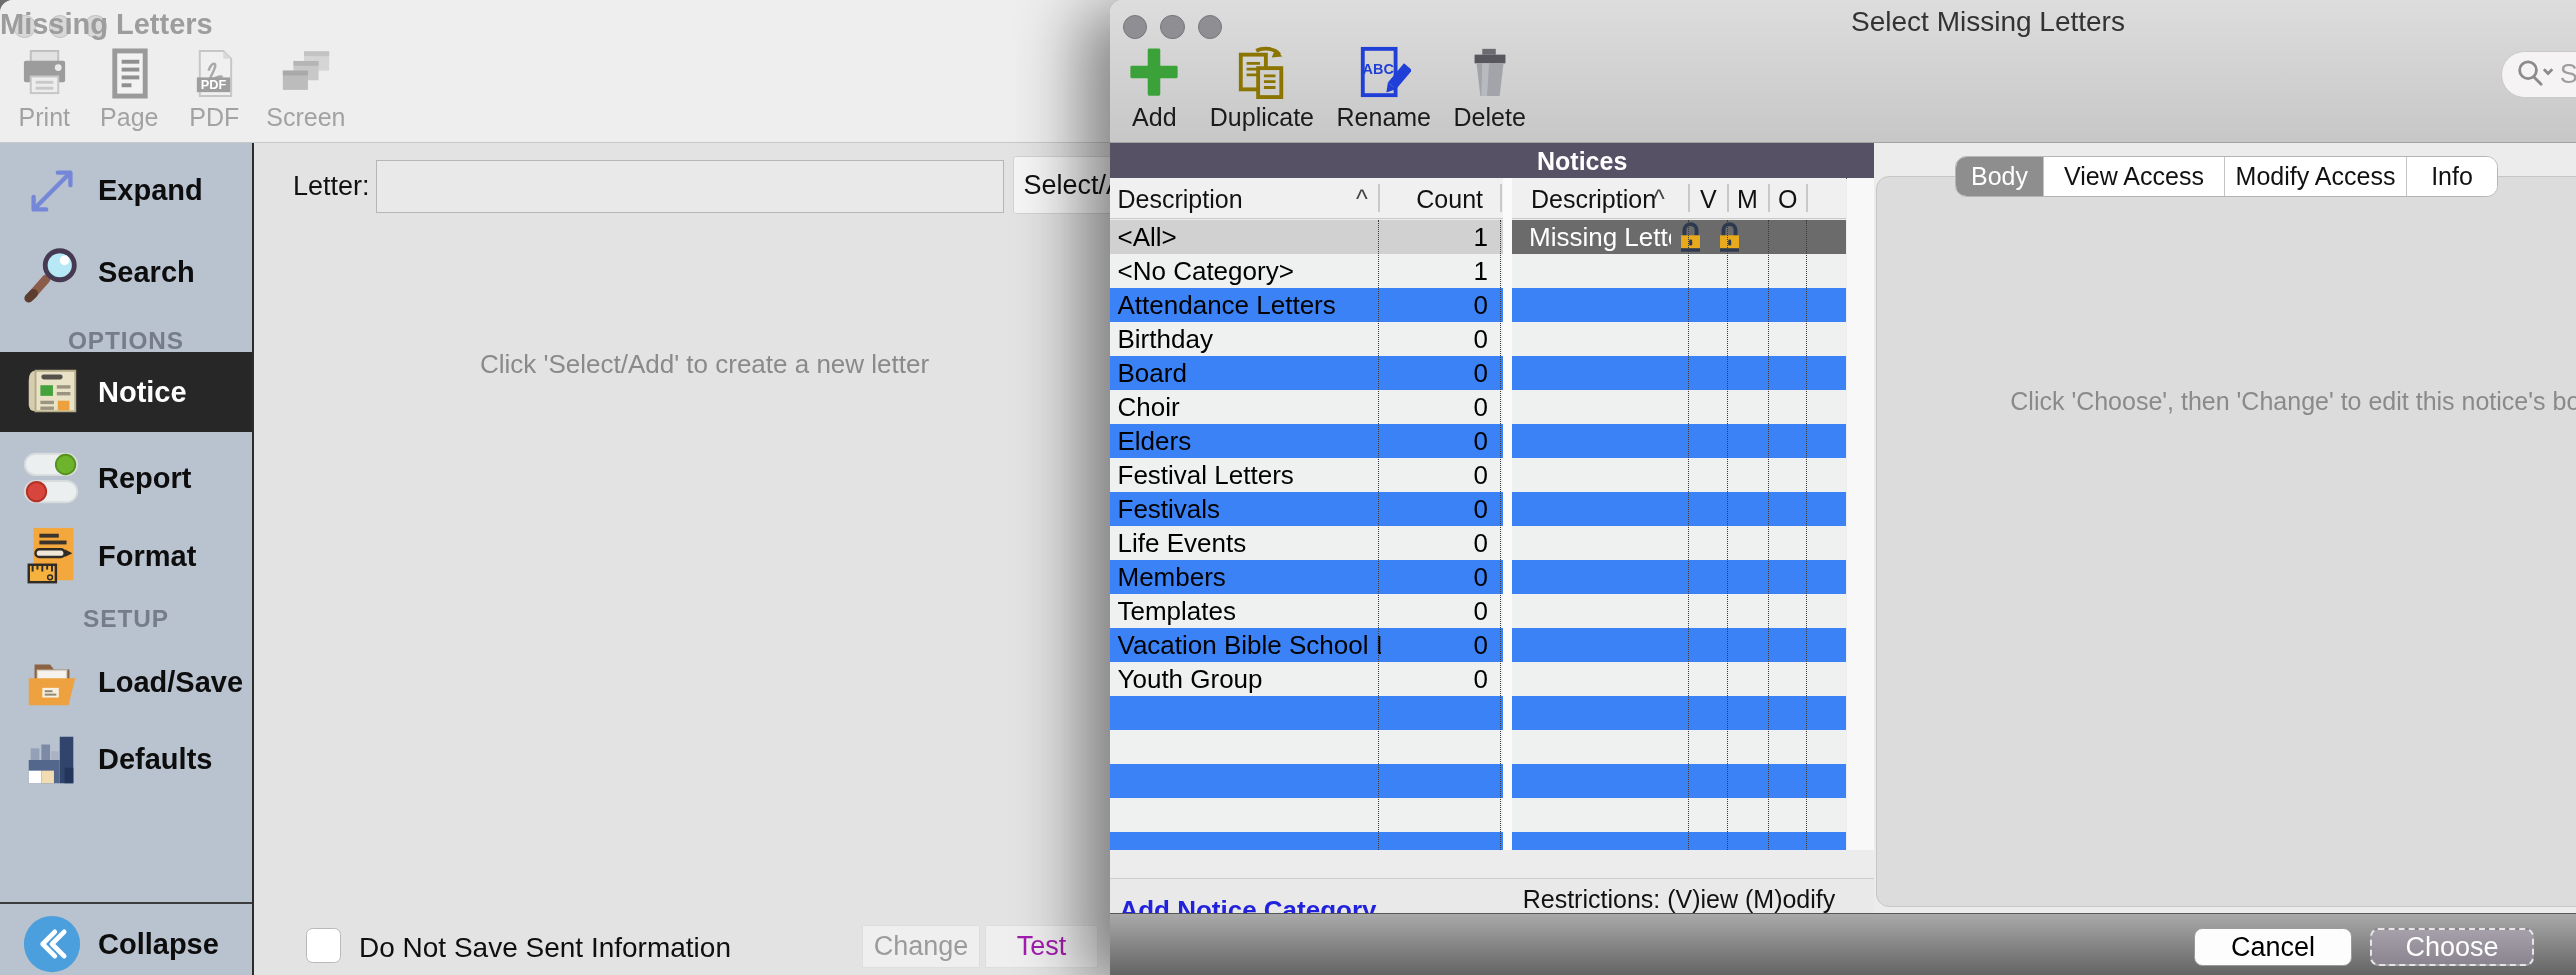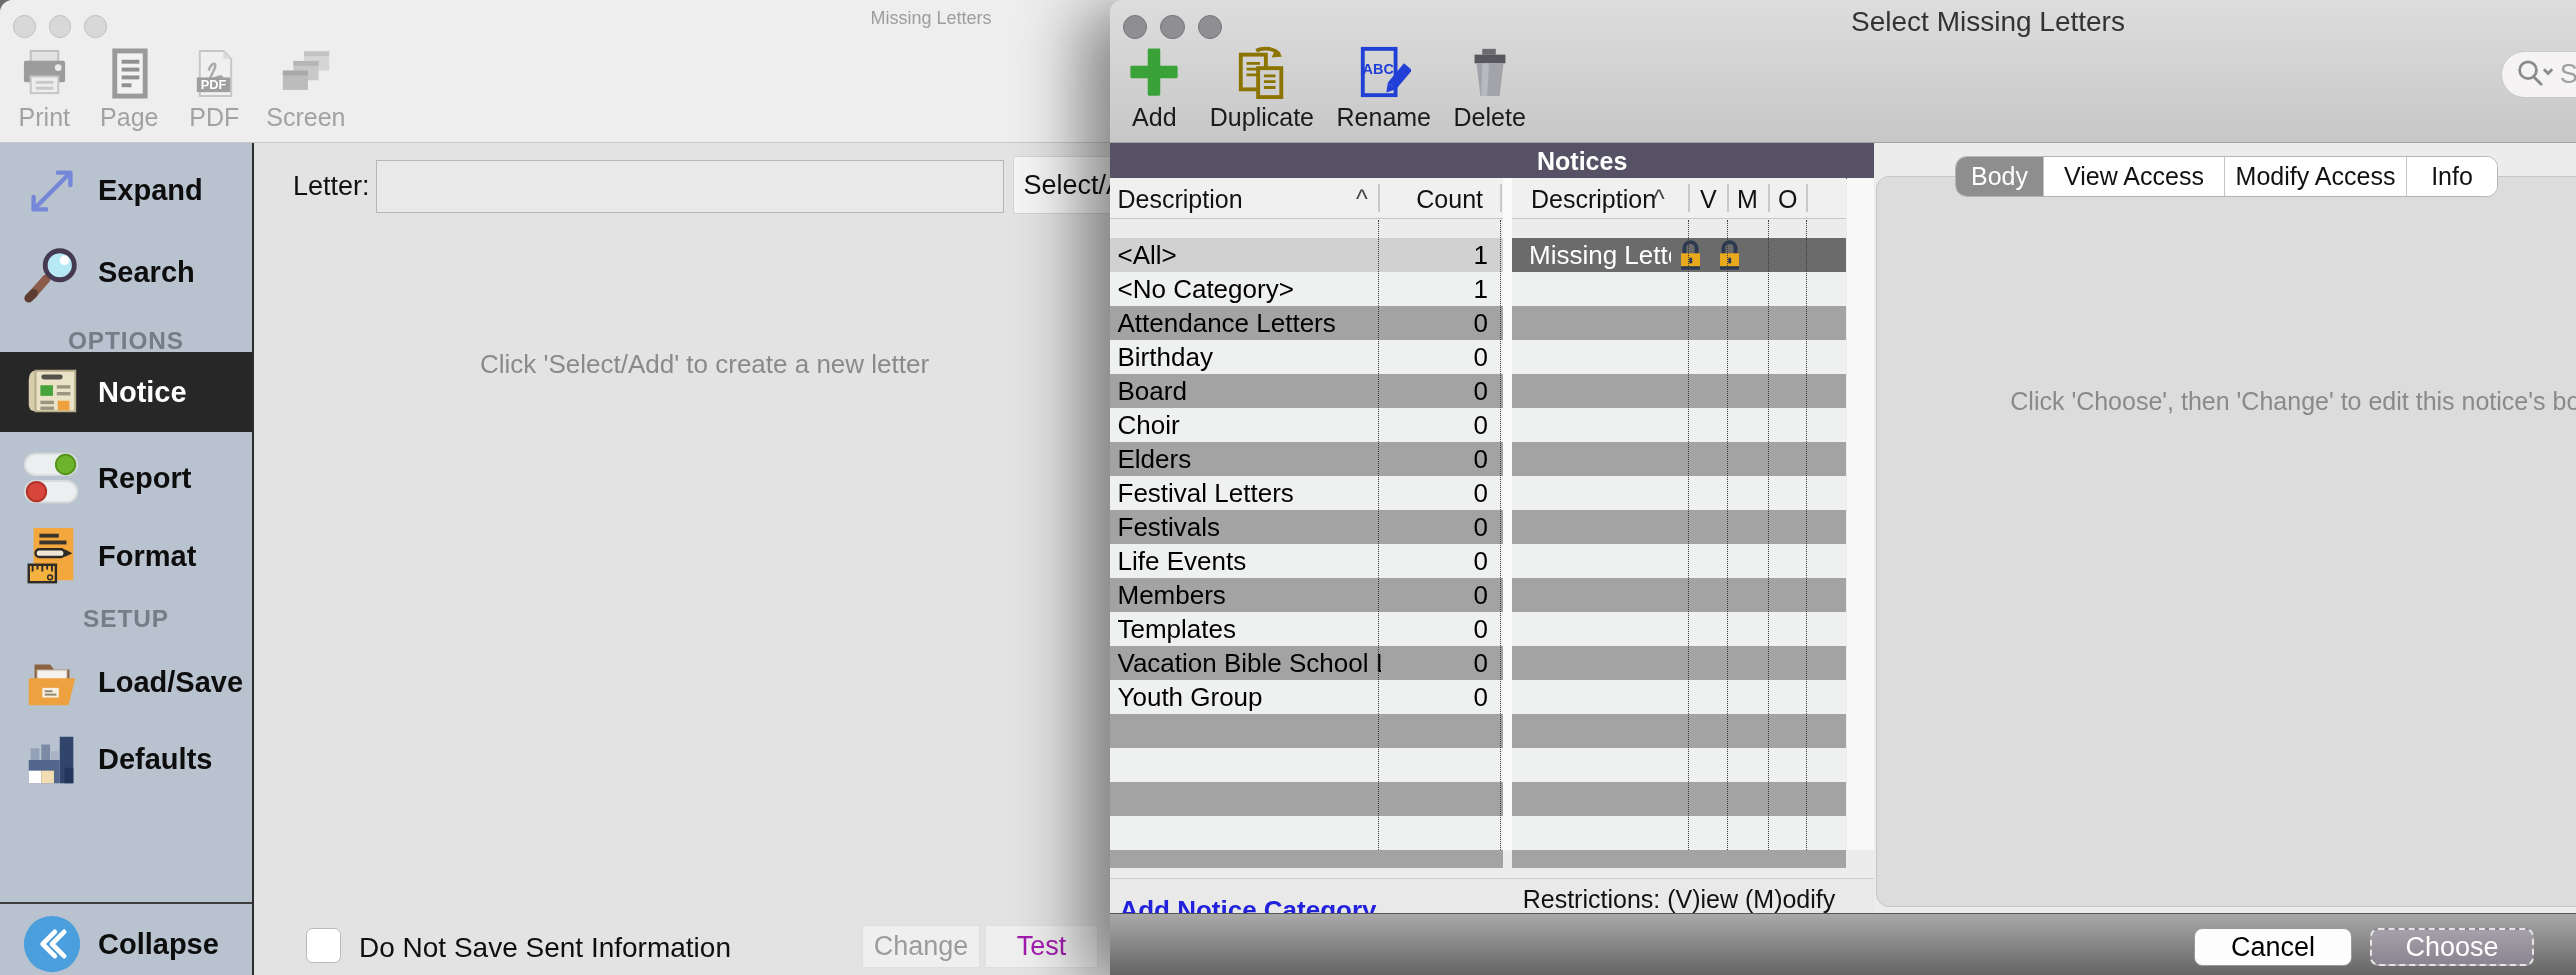--- a/index.html
+++ b/index.html
@@ -12,7 +12,7 @@
   .lights { position:absolute; left:13px; top:15px; display:flex; gap:13px; }
   .light { width:22.5px; height:22.5px; border-radius:50%; background:#d8d8d8; border:0.9px solid #c0c0c0; }
   .dlg .light { width:24.4px; height:24.4px; background:#8e8e93; border:0.9px solid #76767b; }
-  .bg-title { position:absolute; top:7.5px; left:0; width:100%; text-align:center; font-size:18px; font-weight:400; color:#9d9d9d; }
+  .bg-title { position:absolute; top:7.5px; left:0; width:100%; font-size:29px; font-weight:700; color:#9d9d9d; }
   .bg-toolbar { position:absolute; top:41px; left:11.3px; display:flex; gap:19px; }
   .tb-btn { display:flex; flex-direction:column; align-items:center; min-width:66px; }
   .tb-btn .ico { height:58px; display:flex; align-items:flex-end; }

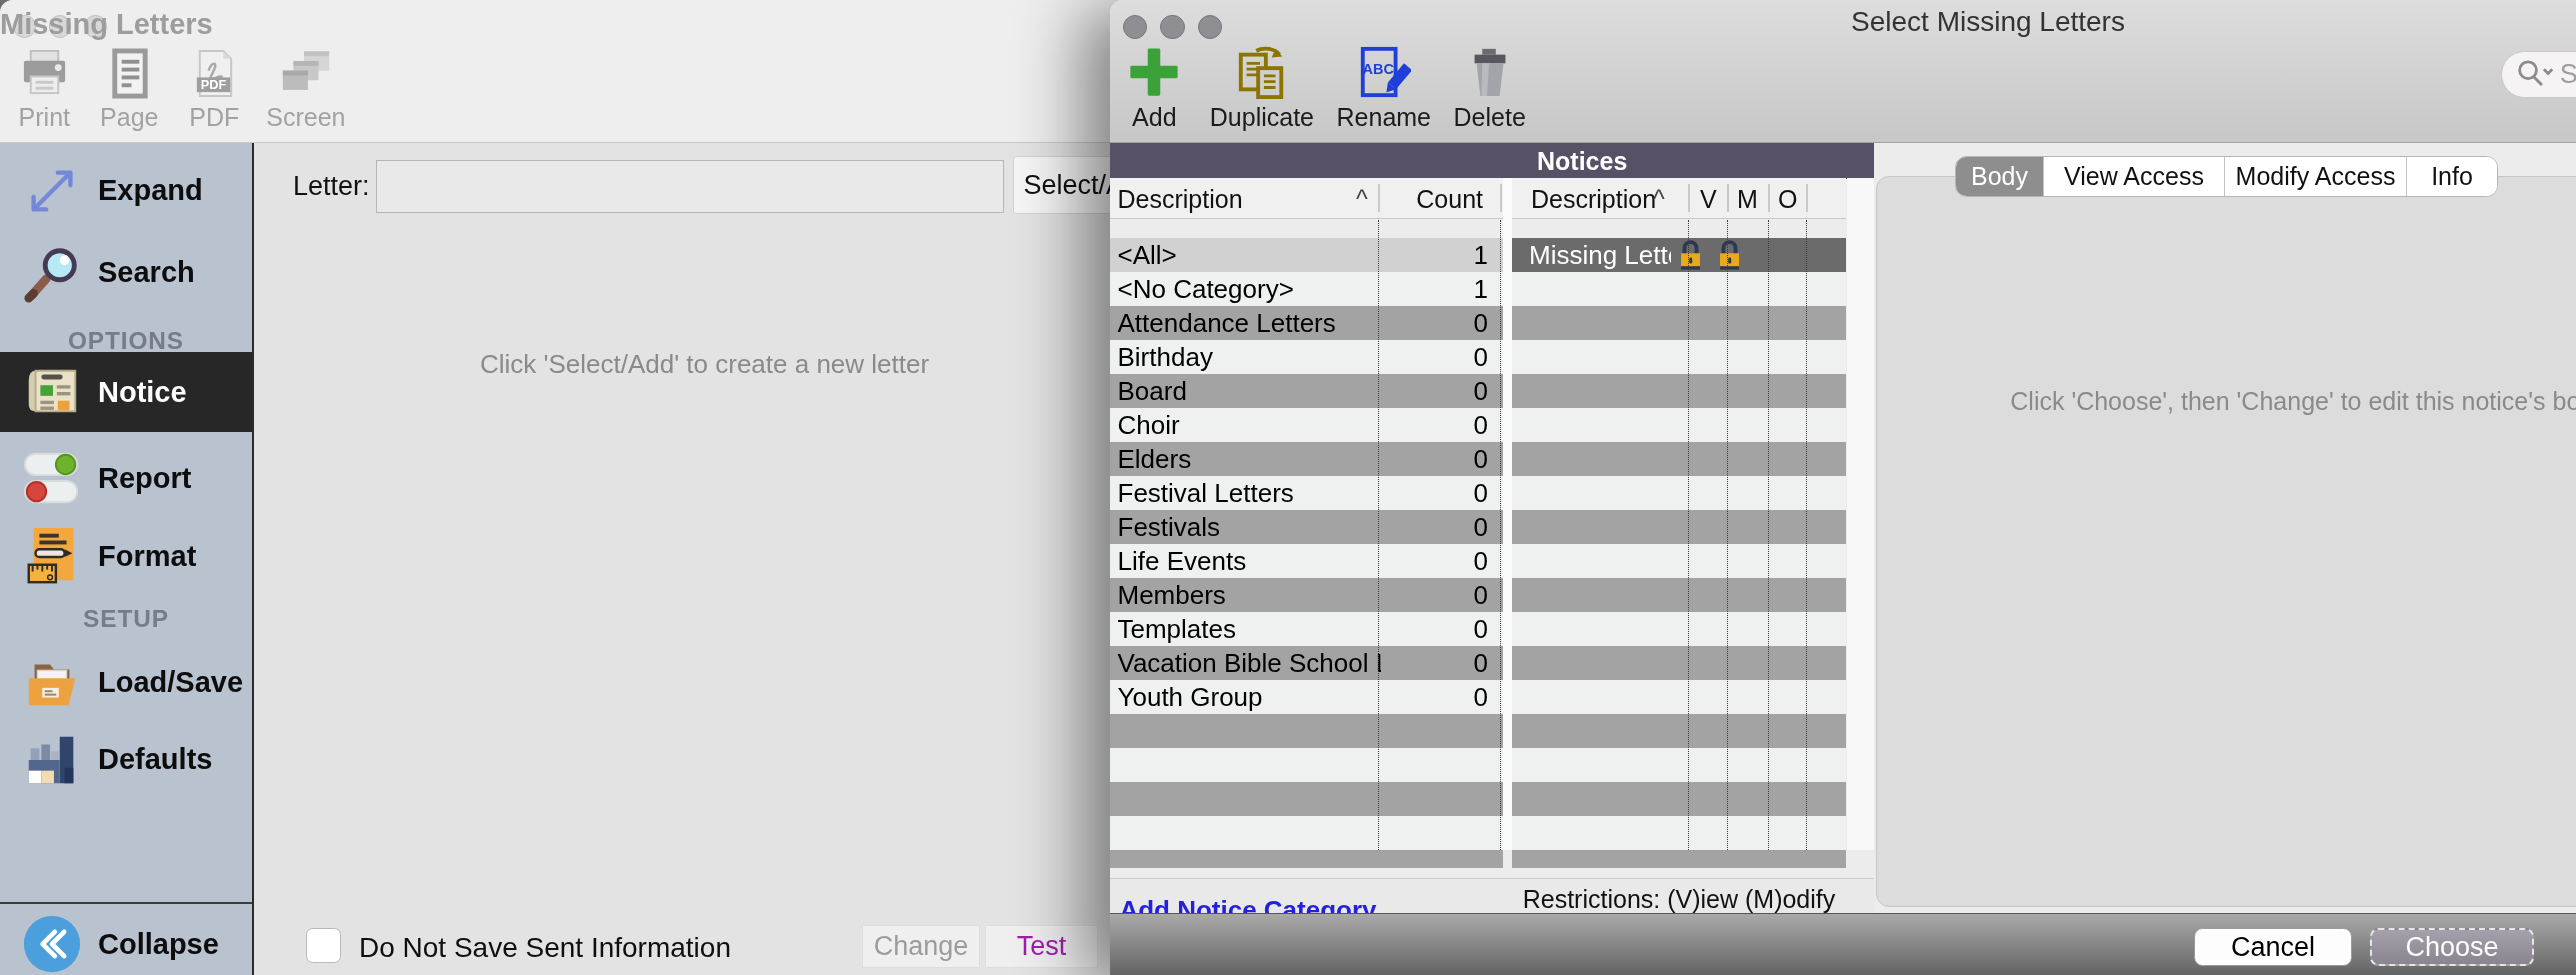--- a/index.html
+++ b/index.html
@@ -60,7 +60,7 @@
   .tblhead .hsep { position:absolute; top:5.6px; bottom:5.6px; width:1.9px; background:#c9c9c9; }
   .tblhead span { position:absolute; top:6.6px; }
   .caret { color:#444; }
-  .rows { position:absolute; top:220px; height:630px; overflow:hidden; background:#a3a3a3;margin-top:18px; }
+  .rows { position:absolute; top:220px; height:630px; overflow:hidden; background:#3b82f6; }
   #cat-rows { left:0; width:393px; }
   #not-rows { left:402px; width:334px; }
   .trow { height:34px; display:flex; align-items:center; font-size:26px; color:#000; }

